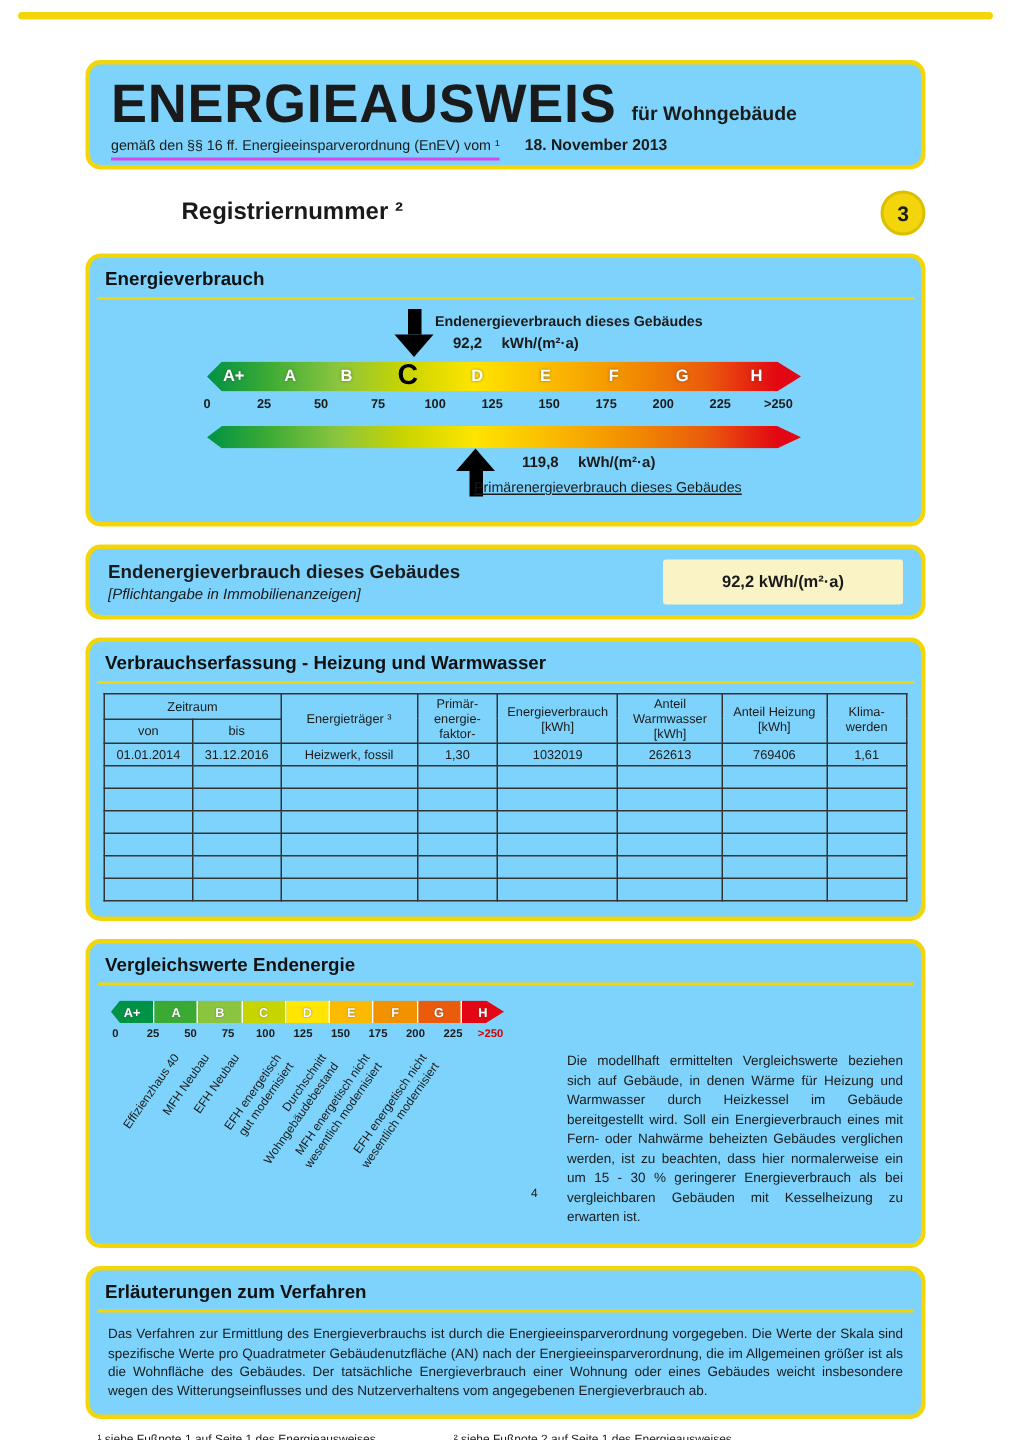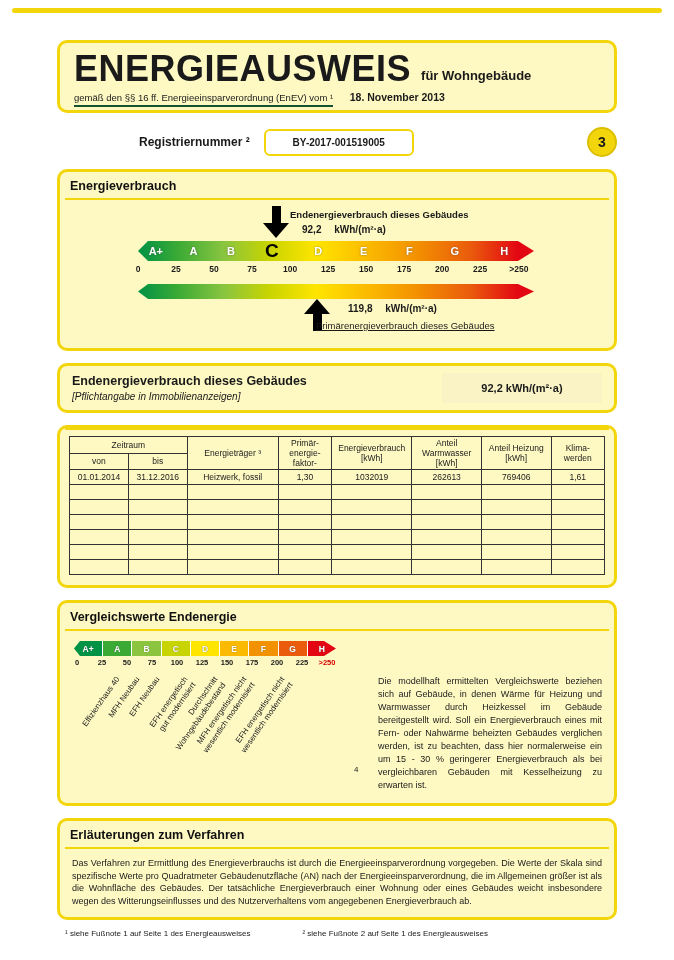--- a/index.html
+++ b/index.html
@@ -12,7 +12,7 @@
              background:#f2d60b; border-radius:4px; }
   .content { padding:40px 57px 0 57px; }
 
-  .box { border:3px solid #f2d60b; border-radius:10px; background:#fef9c3; }
+  .box { border:3px solid #f2d60b; border-radius:10px; background:#7dd3fc; }
   .section { margin-top:12px; }
   .section-title { font-weight:bold; font-size:12.5px; padding:7px 10px 5px 10px; color:#111; }
   .title-rule { height:2px; background:#f2d60b; margin:0 5px; }

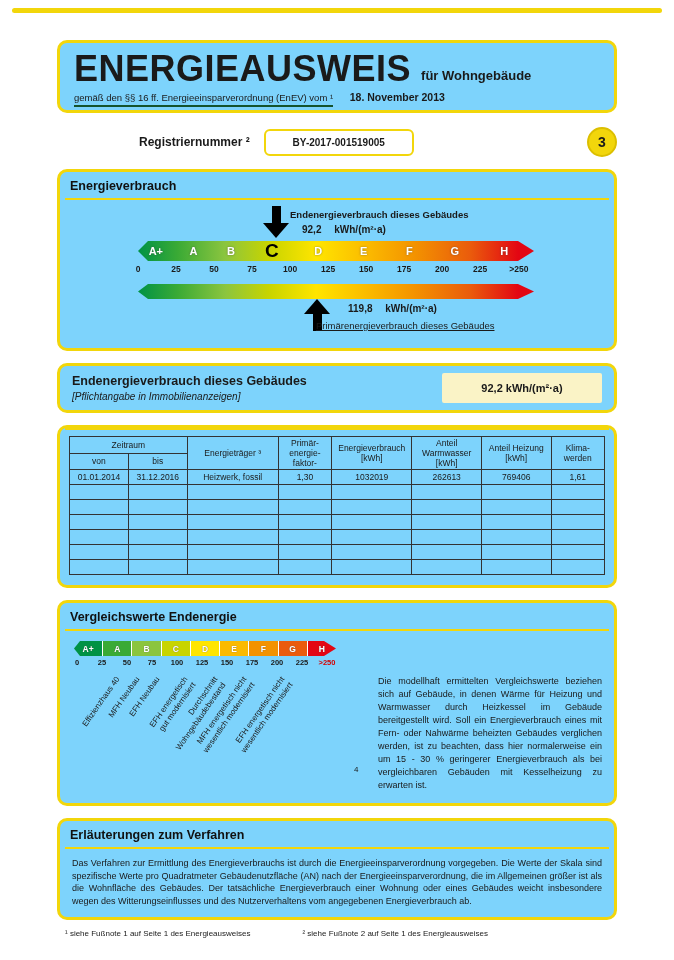--- a/index.html
+++ b/index.html
@@ -23,7 +23,7 @@
   .main-title { font-size:36px; font-weight:bold; letter-spacing:0.5px; line-height:1; }
   .sub-title { font-size:13px; font-weight:bold; padding-bottom:4px; }
   .law-row { font-size:9.5px; margin-top:4px; padding-bottom:2px; }
-  .law-text { border-bottom:2px solid #14532d; padding-bottom:2px; }
+  .law-text { border-bottom:2px solid #d946ef; padding-bottom:2px; }
   .law-date { font-weight:bold; font-size:10.5px; margin-left:14px; }
 
   

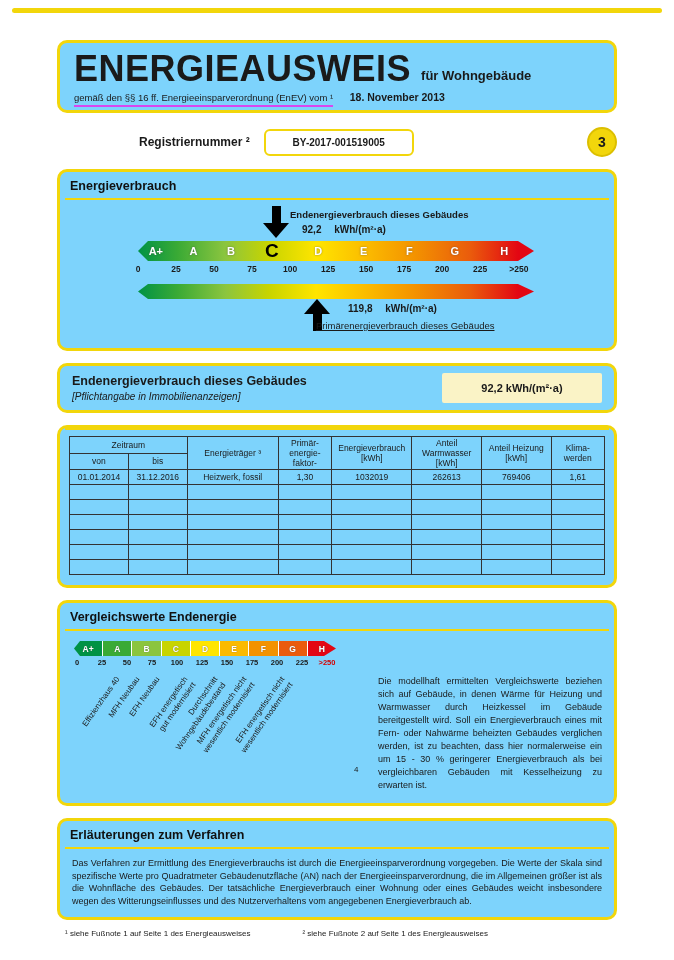--- a/index.html
+++ b/index.html
@@ -30,7 +30,7 @@
   .registry-row { display:flex; align-items:center; margin-top:14px; }
   .small-box { border:2px solid #f2d60b; border-radius:6px; padding:6px 12px;
                font-size:10px; font-weight:bold; background:#fff; }
-  .reg-label { font-size:12px; font-weight:bold; margin-left:42px;padding-left:40px; }
+  .reg-label { font-size:16px; font-weight:bold; margin-left:24px;padding-left:40px; }
   .reg-value { margin-left:14px; min-width:150px; text-align:center; }
   .page-badge { width:30px; height:30px; border-radius:50%; background:#f2d60b;
                 border:2px solid #dcbf00; display:flex; align-items:center;

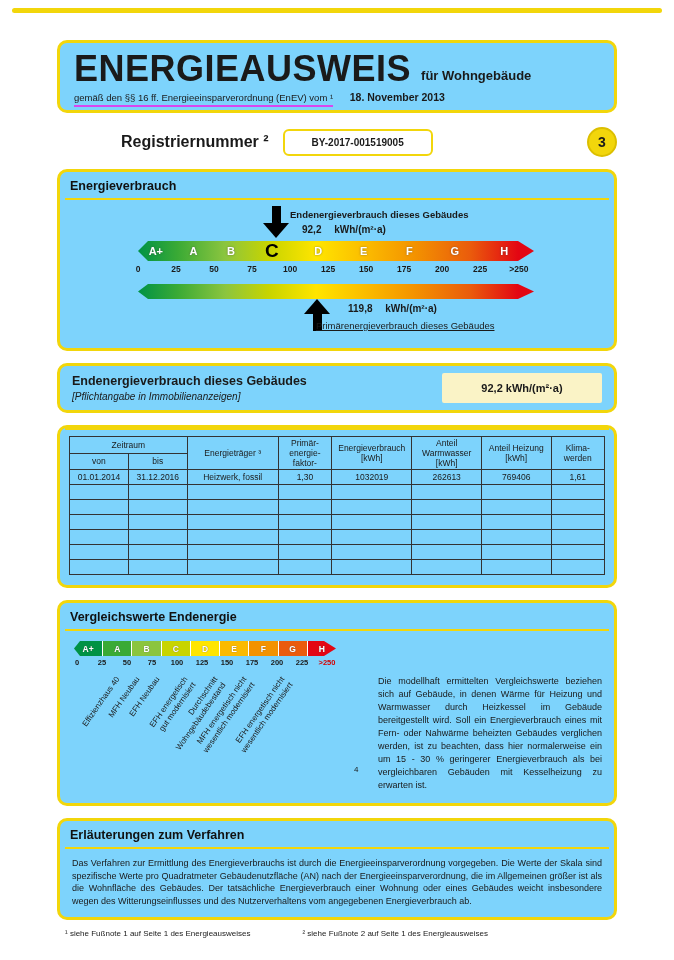--- a/index.html
+++ b/index.html
@@ -132,7 +132,6 @@
 
   <div class="registry-row">
     <span class="reg-label">Registriernummer ²</span>
-    <div class="small-box reg-value">BY-2017-001519005</div>
     <div class="page-badge">3</div>
   </div>
 

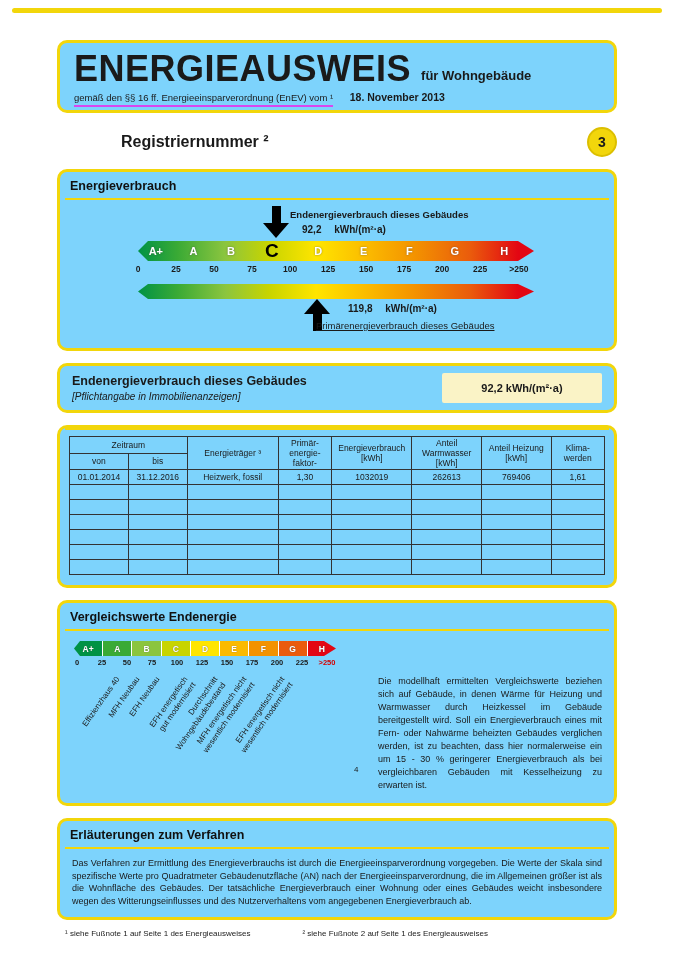--- a/index.html
+++ b/index.html
@@ -199,6 +199,7 @@
   </div>
 
   <div class="box section">
+    <div class="section-title">Verbrauchserfassung - Heizung und Warmwasser</div>
     <div class="title-rule"></div>
     <table class="ctable">
       <thead>

